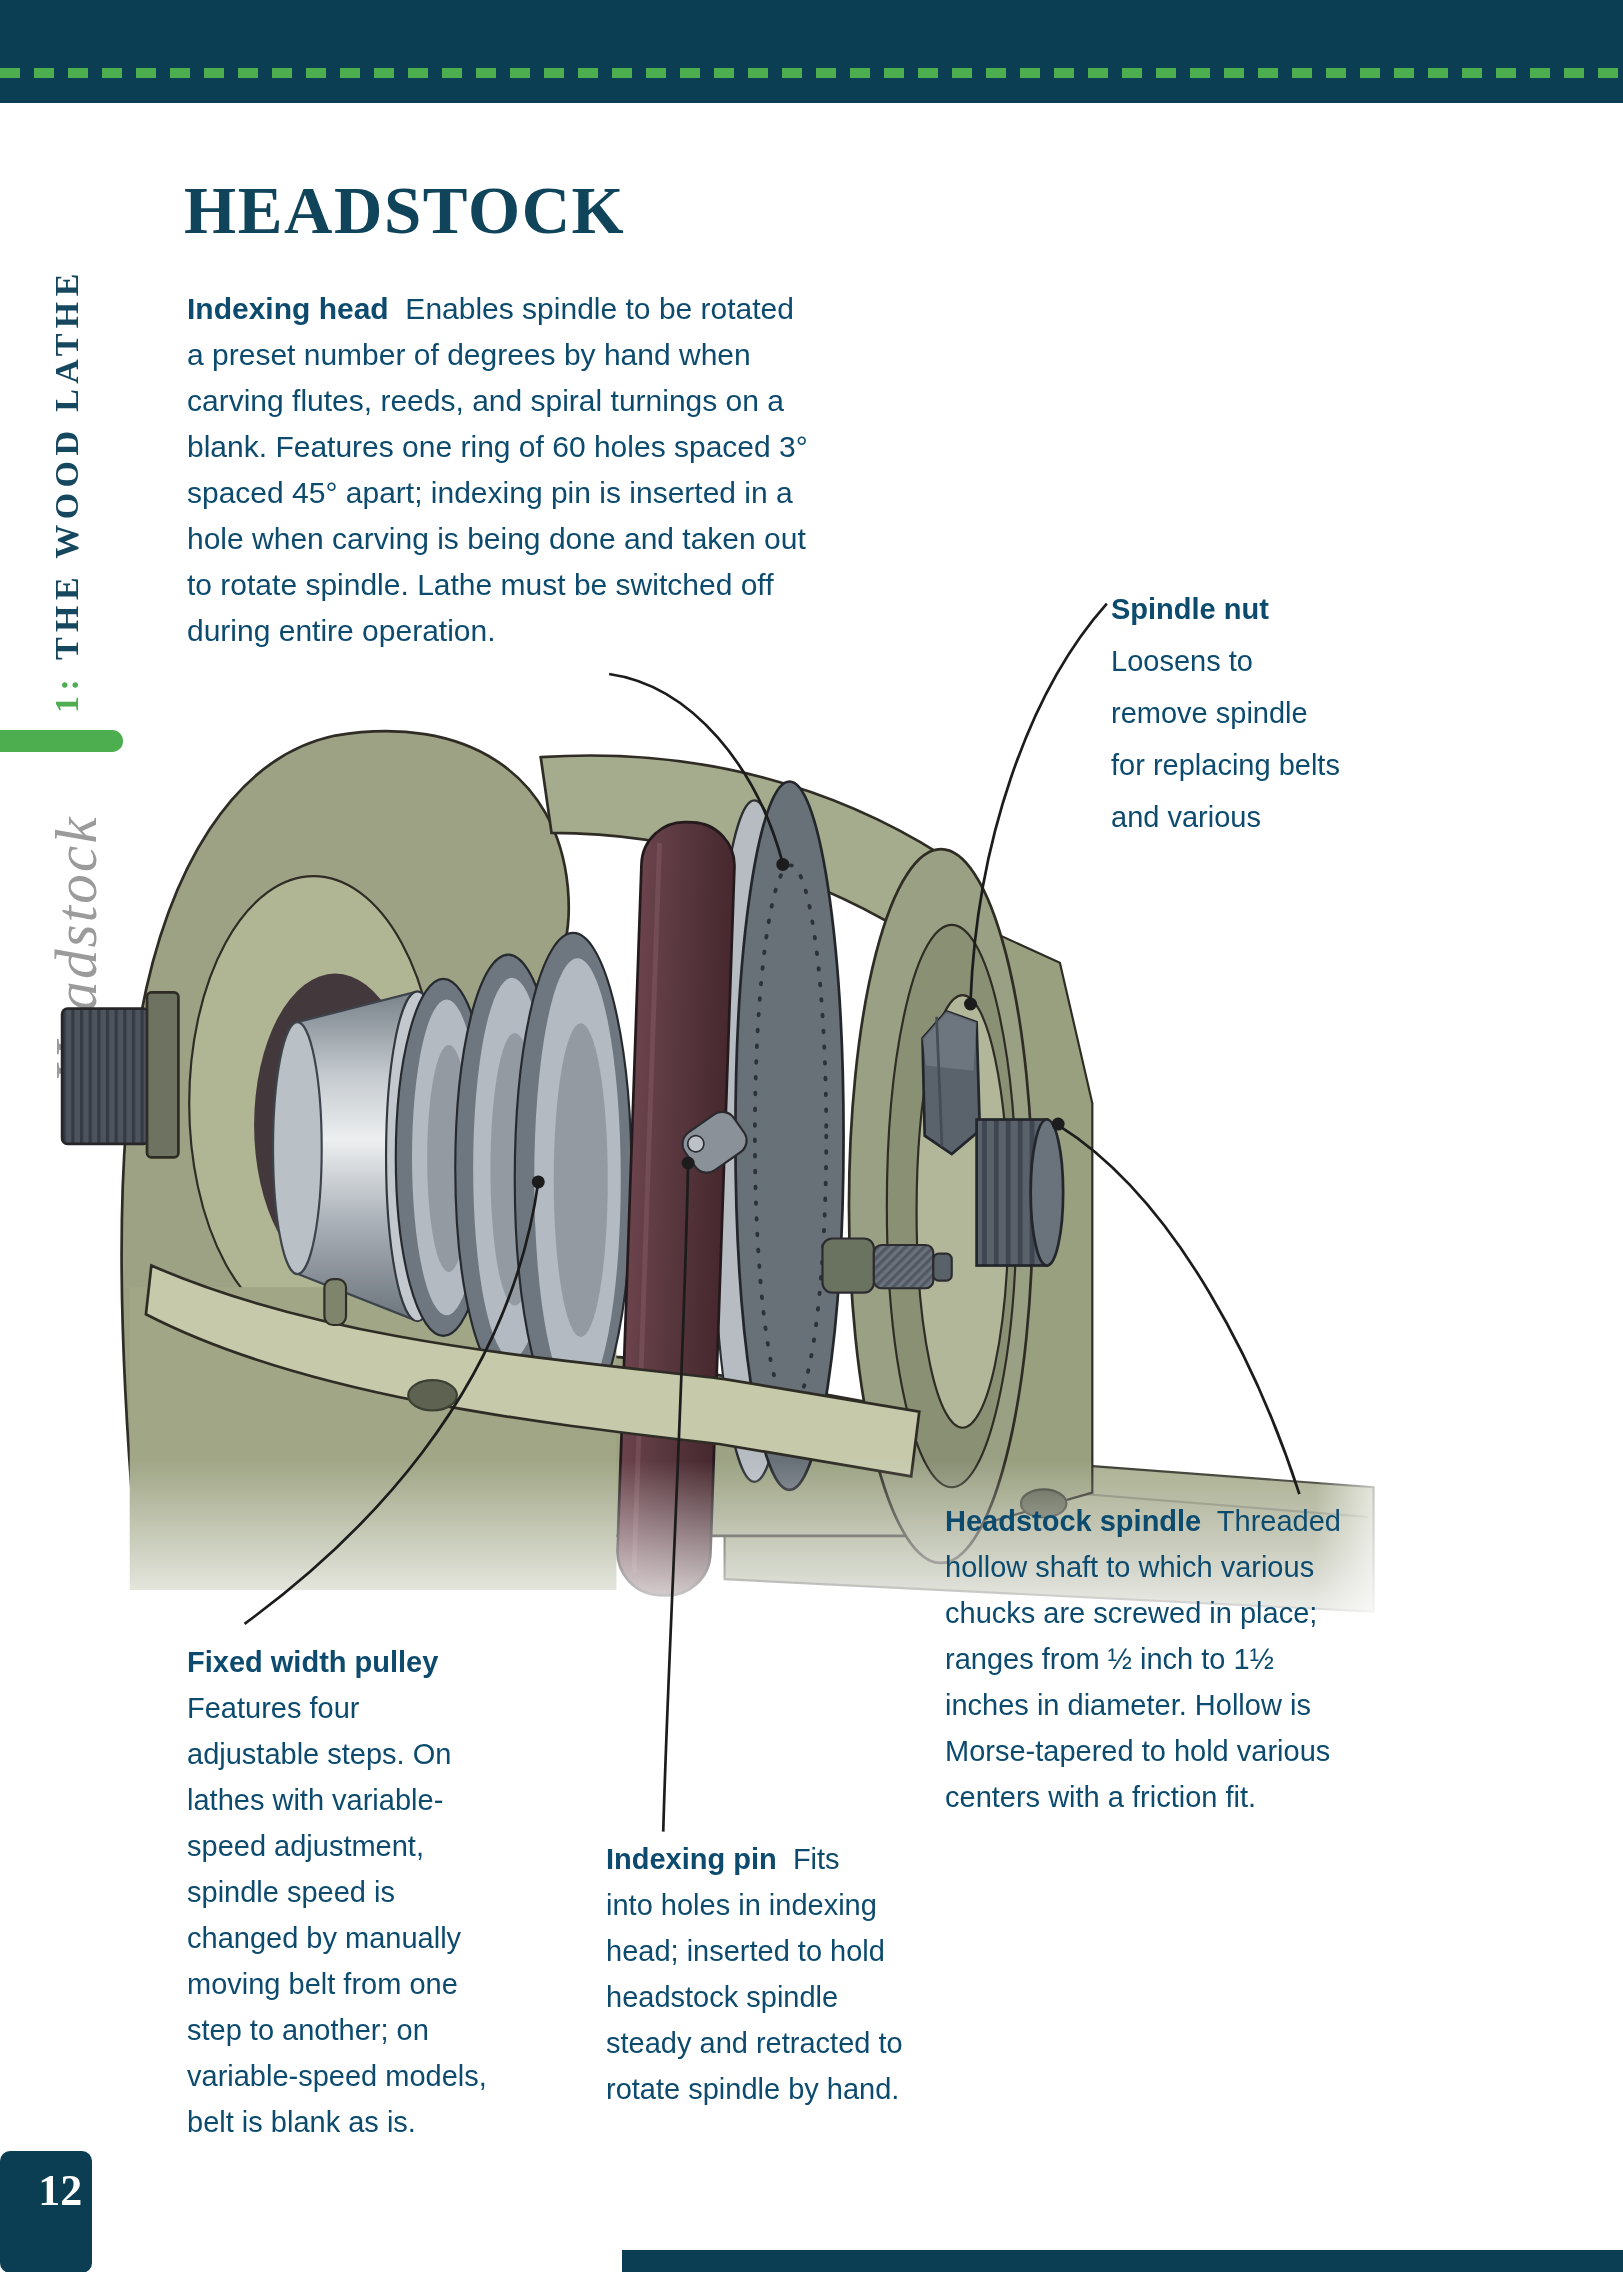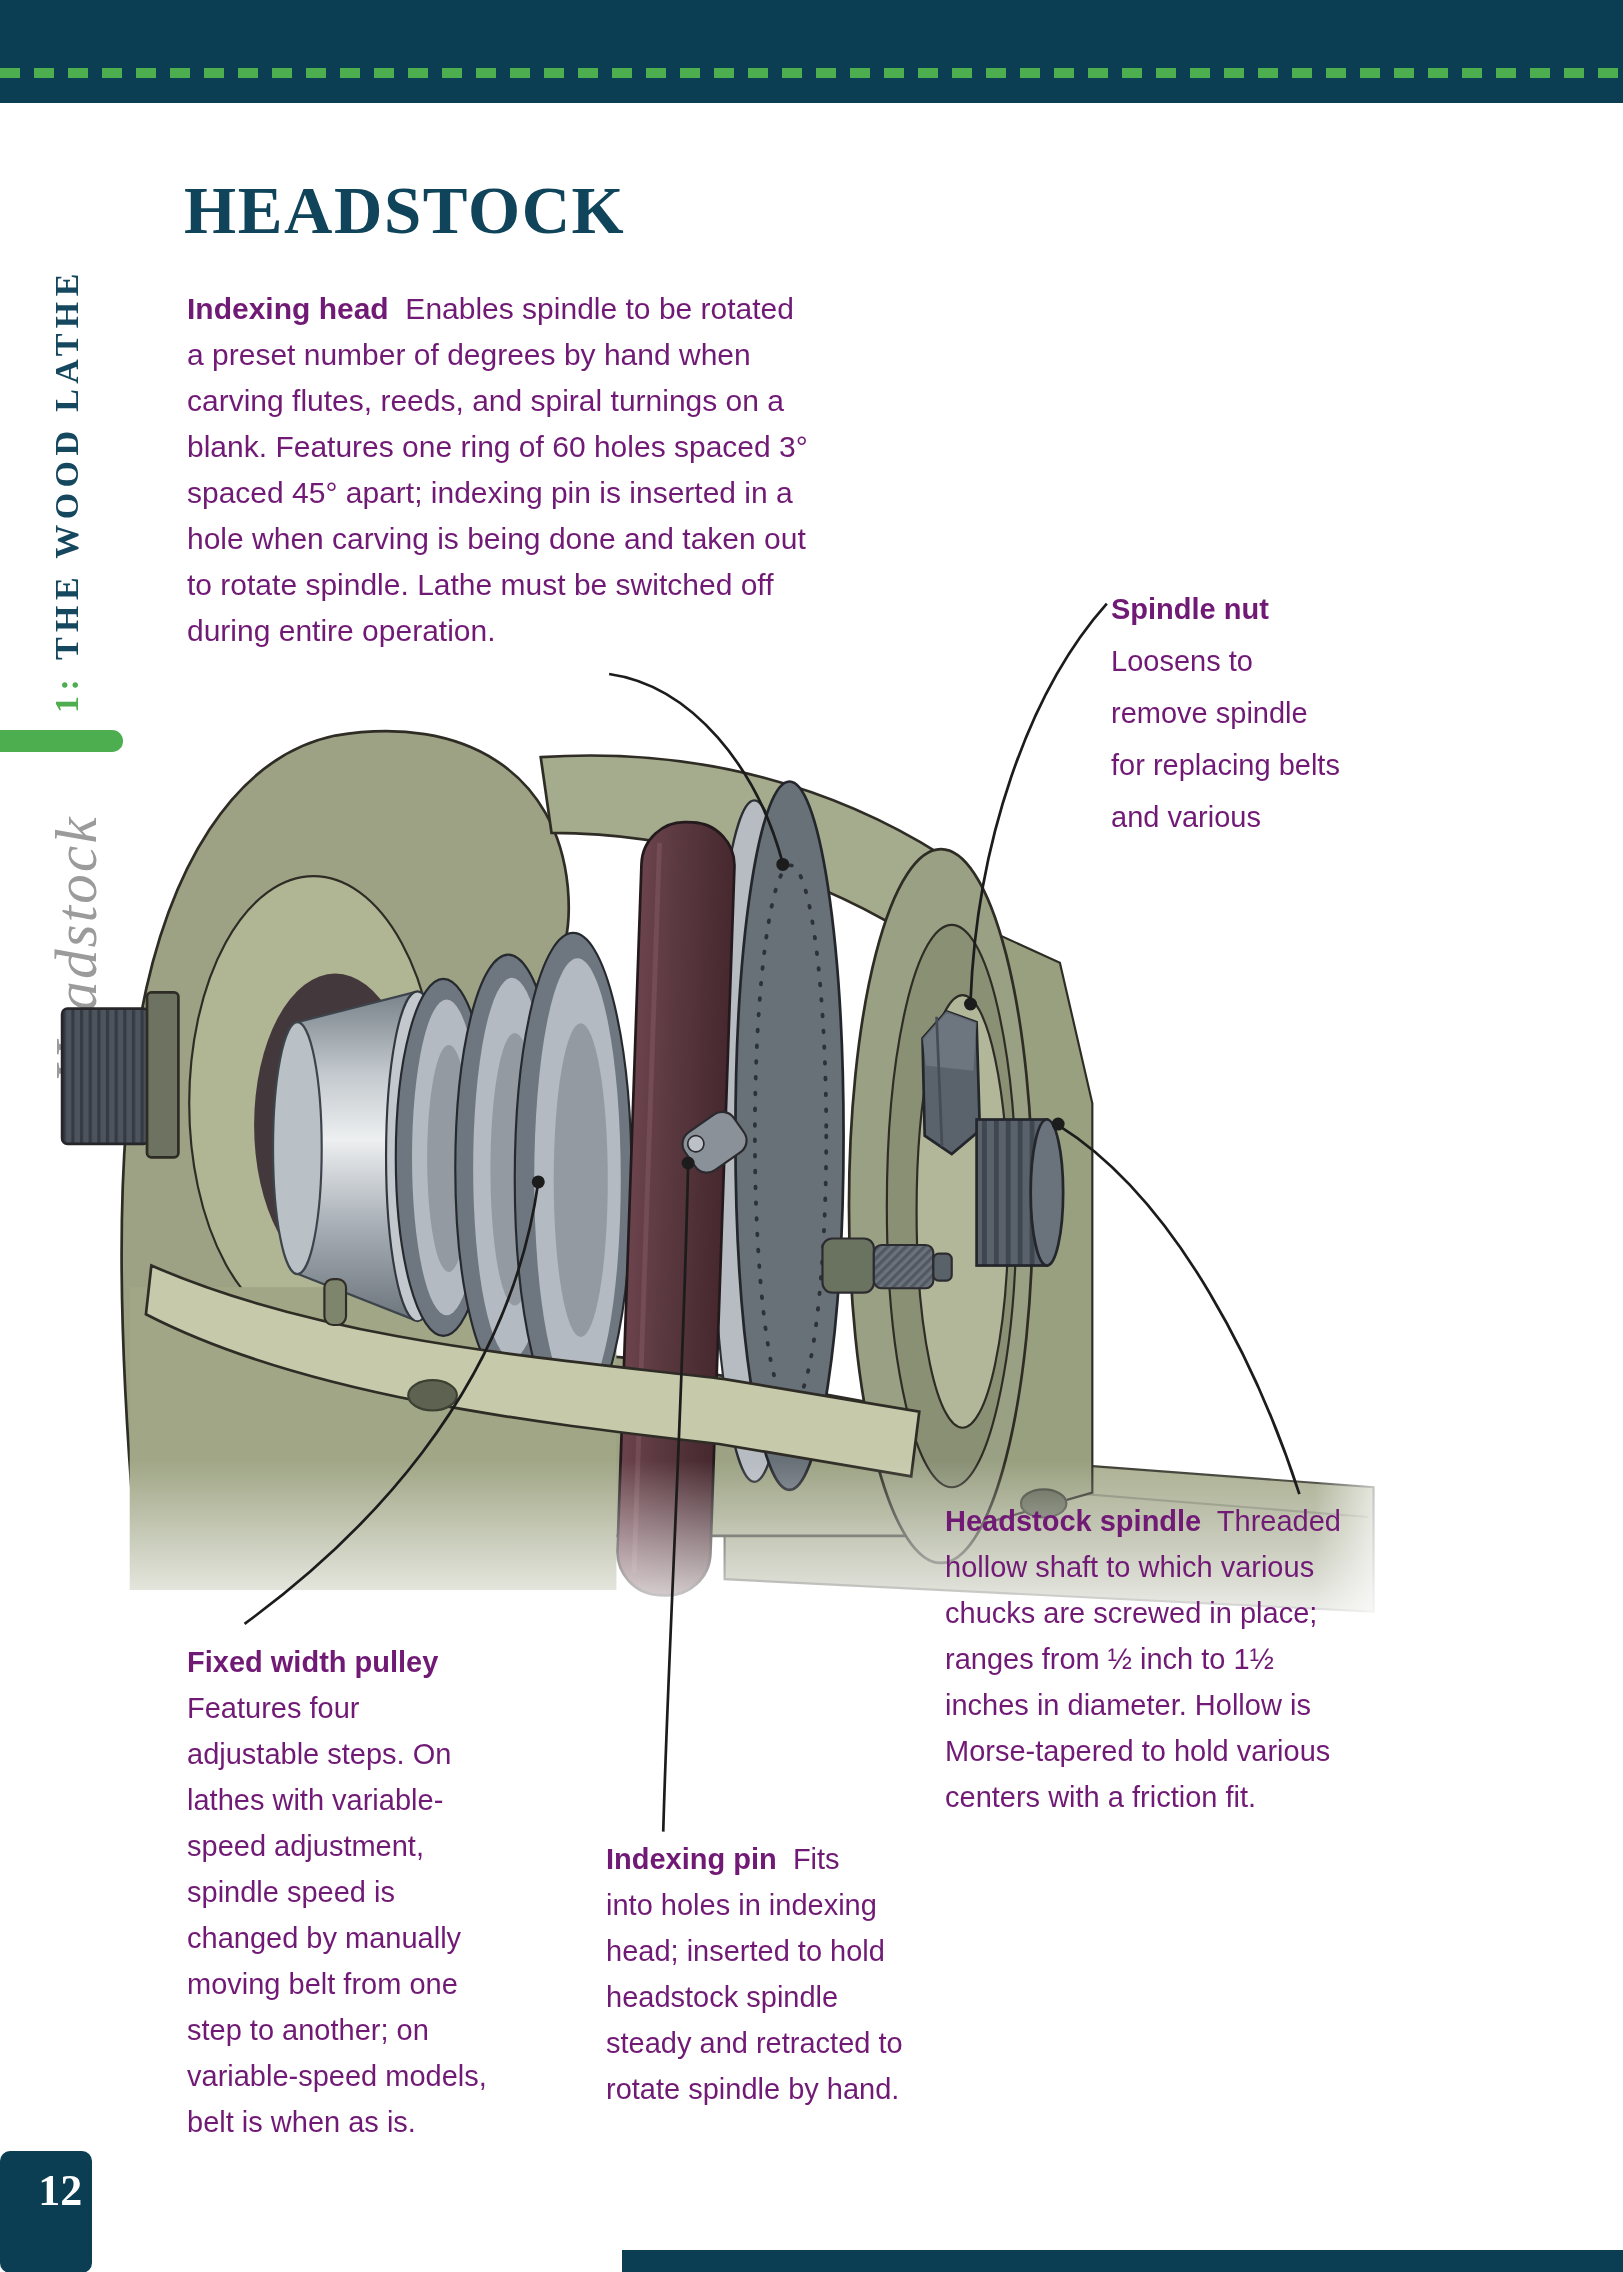--- a/index.html
+++ b/index.html
@@ -23,7 +23,7 @@
      font-family:"Liberation Serif",serif;font-style:italic;font-size:59px;letter-spacing:2.2px;
      color:#9b9b9b;white-space:nowrap;}
   
-  .block{position:absolute;white-space:nowrap;font-size:30px;line-height:46px;color:#701a75;}
+  .block{position:absolute;white-space:nowrap;font-size:30px;line-height:46px;color:#0c4a6e;}
   .block .ln b{font-weight:bold;}
   .blk-spindle-nut{font-size:29px;line-height:52px;}
   .blk-right,.blk-pin,.blk-pulley{font-size:29px;}

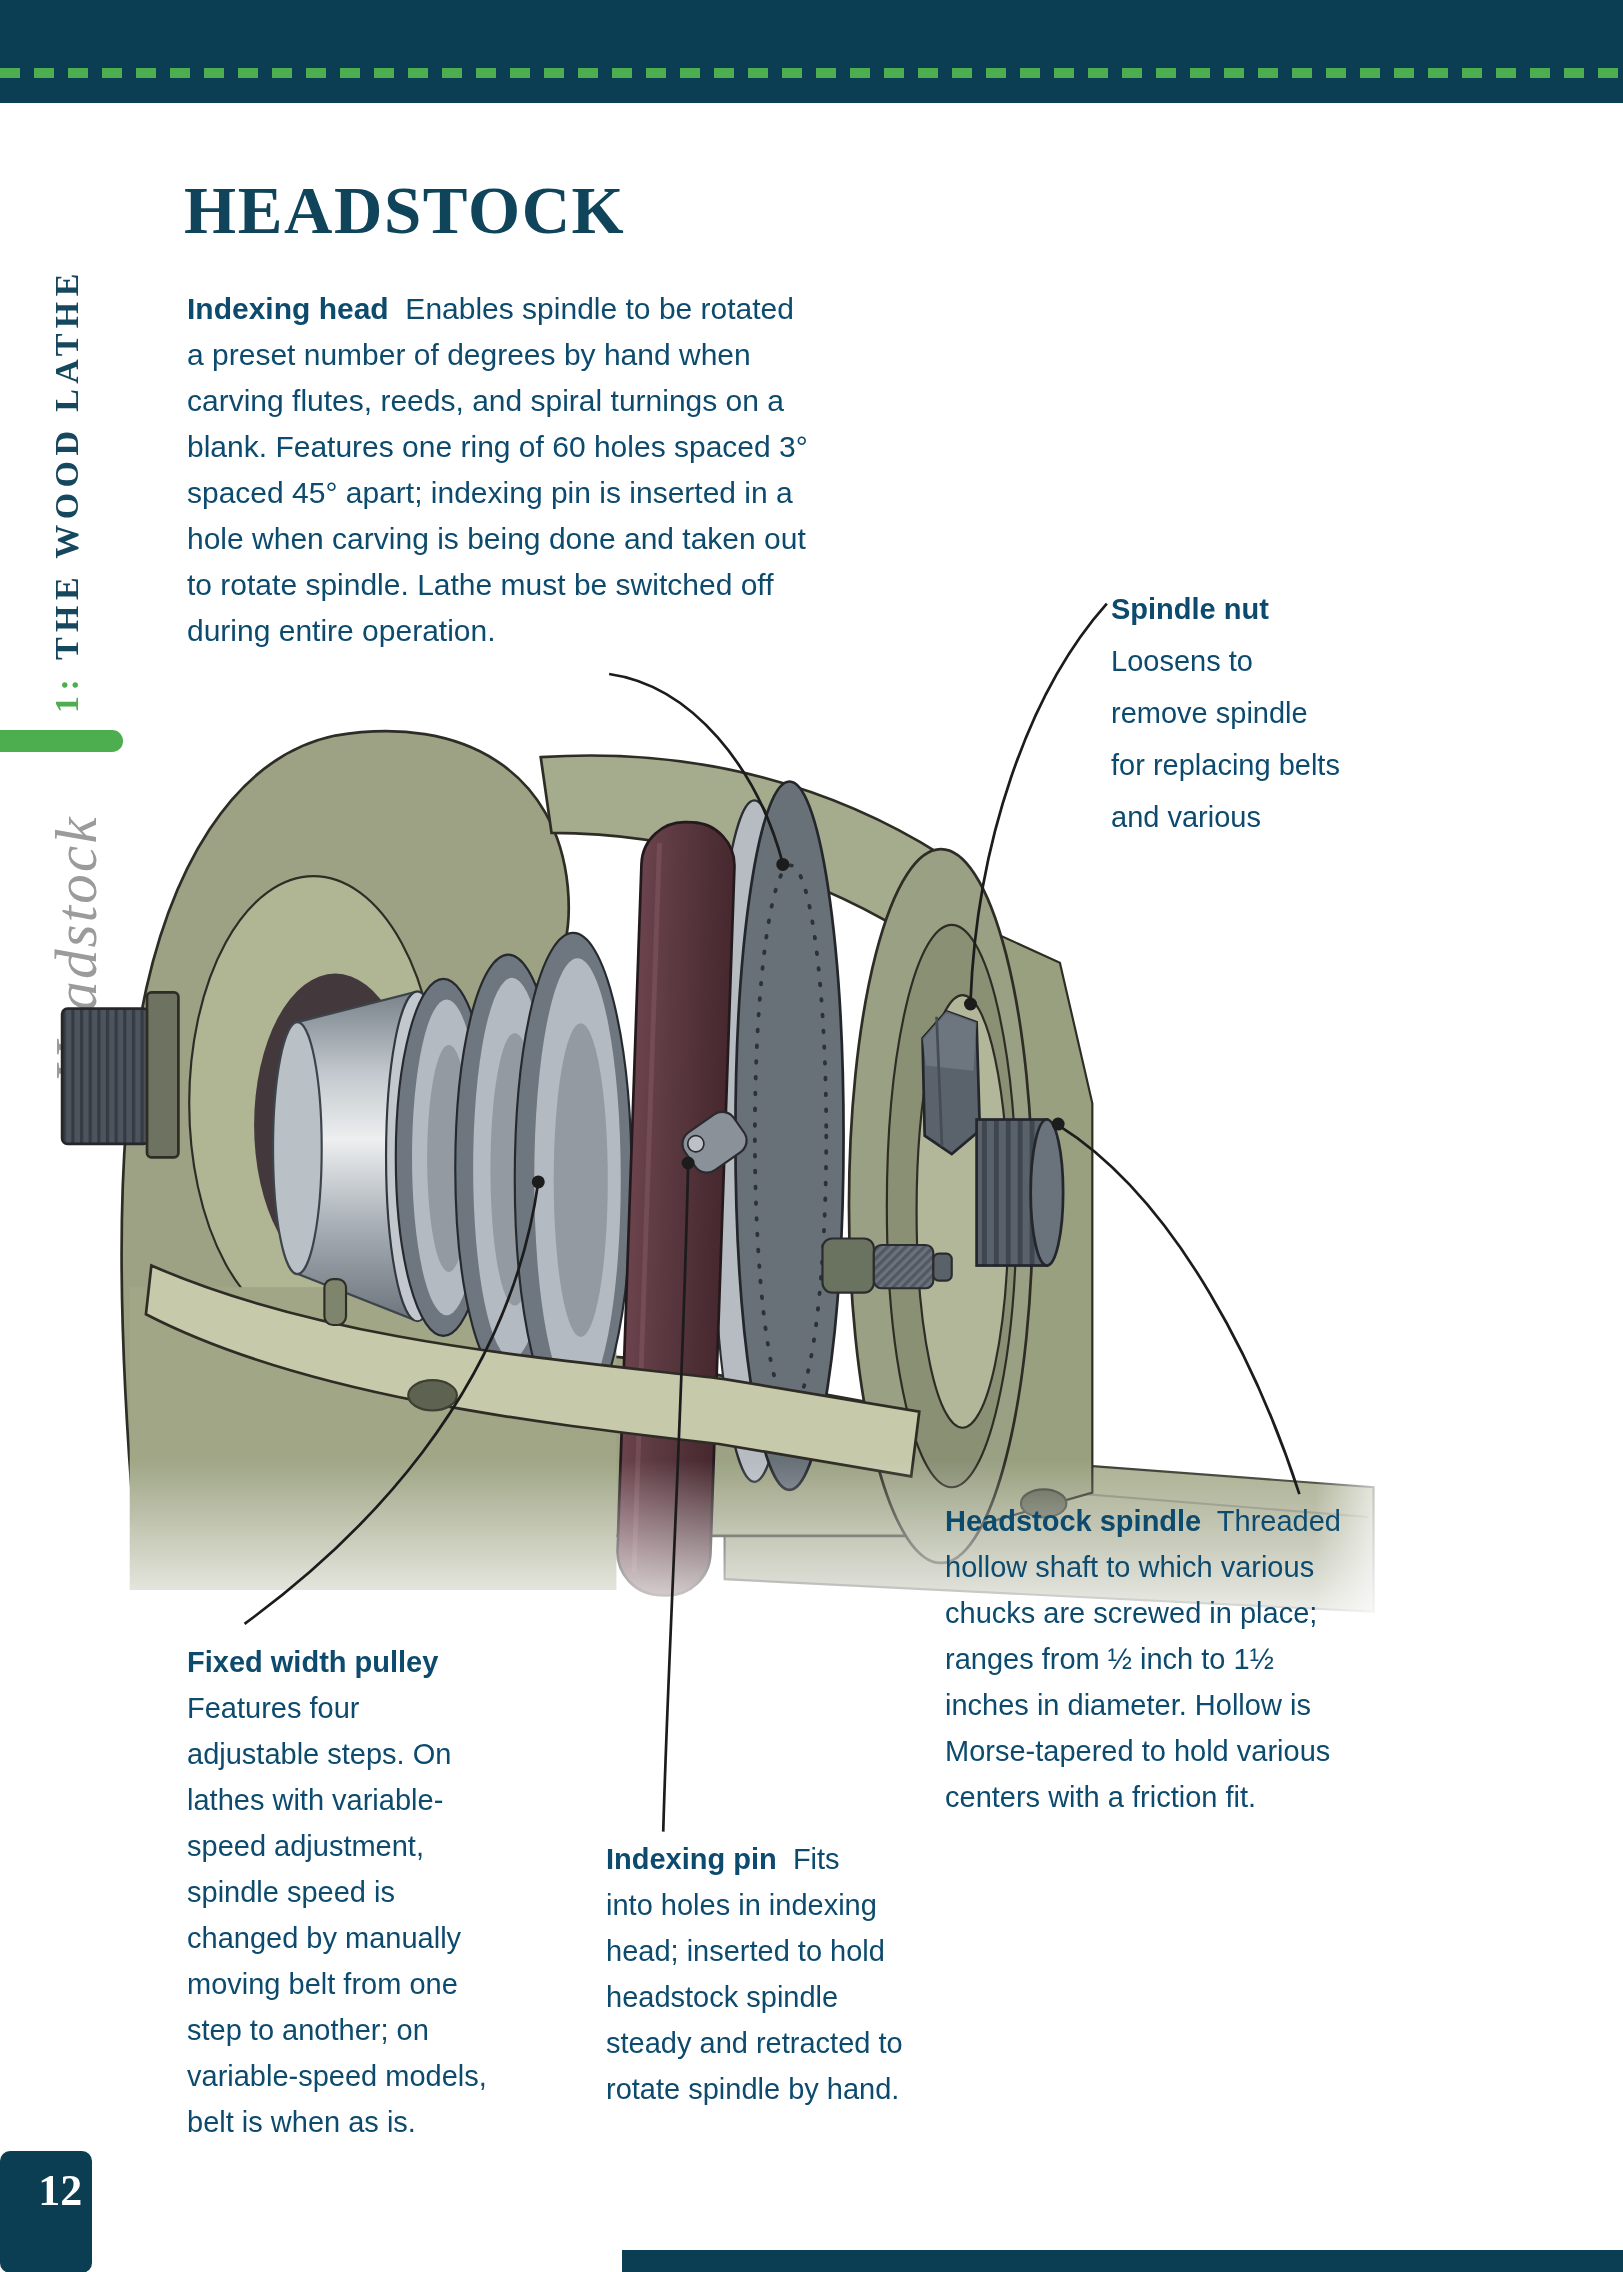--- a/index.html
+++ b/index.html
@@ -243,7 +243,7 @@
     <div class="ln">moving belt from one</div>
     <div class="ln">step to another; on</div>
     <div class="ln">variable-speed models,</div>
-    <div class="ln">belt is when as is.</div>
+    <div class="ln">belt is blank as is.</div>
   </div>
 
   <div class="block blk-pin" style="left:606px;top:1836px;">

